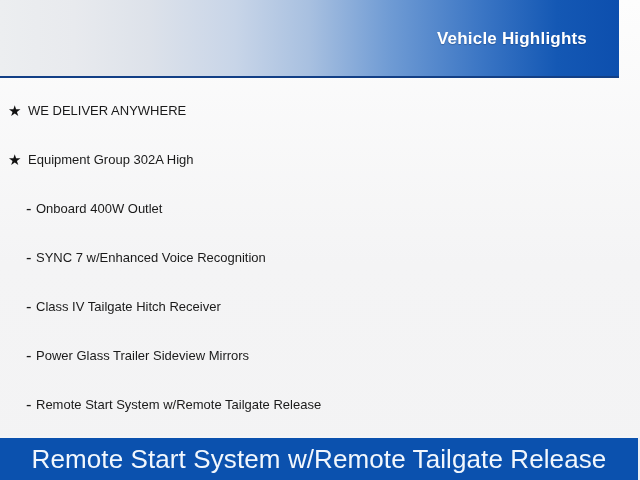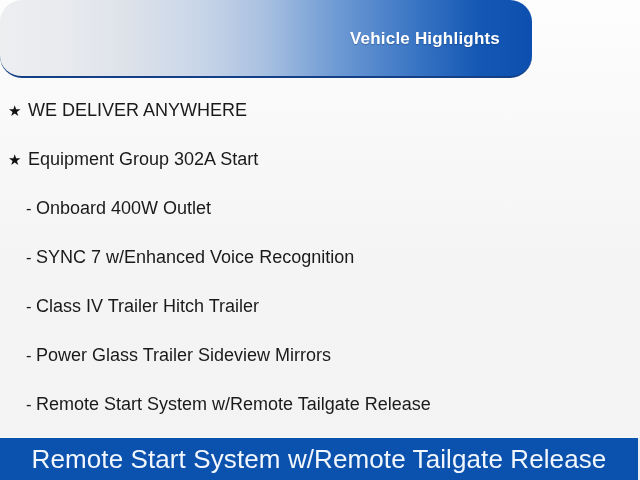--- a/index.html
+++ b/index.html
@@ -28,7 +28,7 @@
     position: absolute;
     left: 0;
     top: 0;
-    width: 532px;
+    width: 619px;
     height: 78px;
     background: linear-gradient(90deg,
         #eceef0 0%,
@@ -42,7 +42,6 @@
         #0d4fae 100%);
     border-bottom: 2px solid #123f86;
     box-sizing: border-box;
-    border-radius: 22px;
   }
   .header-title {
     position: absolute;

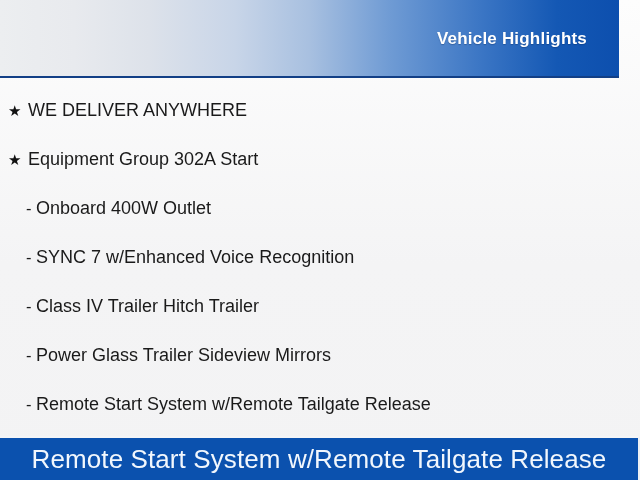--- a/index.html
+++ b/index.html
@@ -79,7 +79,7 @@
     text-align: left;
   }
   .hl-label {
-    font-size: 18px;
+    font-size: 13px;
     color: #1a1a1a;
     white-space: nowrap;
   }

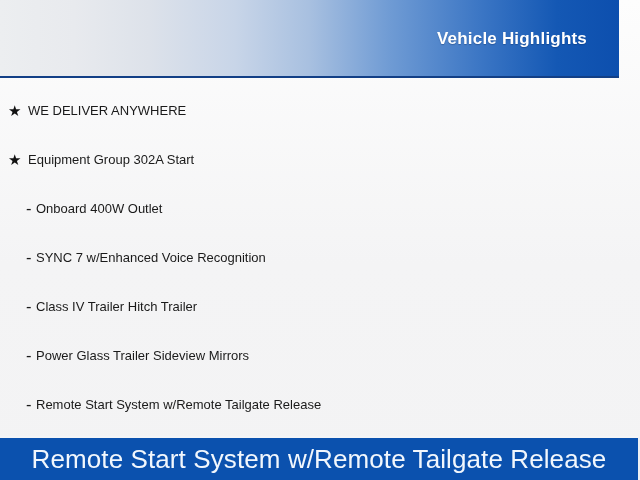--- a/index.html
+++ b/index.html
@@ -136,7 +136,7 @@
 
     <div class="hl-row">
       <span class="hl-star">★</span>
-      <span class="hl-label">Equipment Group 302A Start</span>
+      <span class="hl-label">Equipment Group 302A High</span>
     </div>
 
     <div class="hl-row sub">

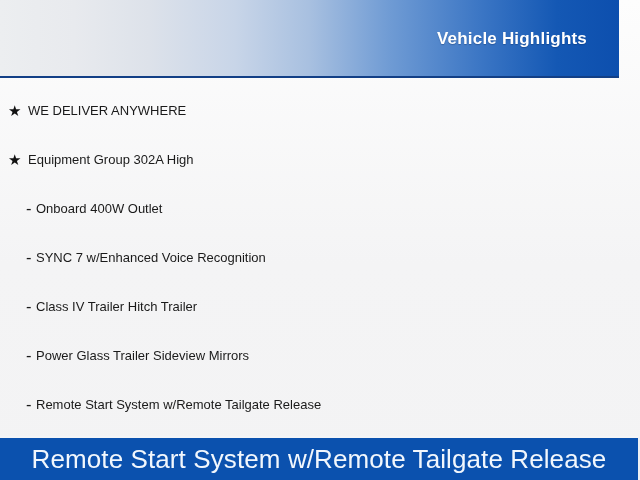--- a/index.html
+++ b/index.html
@@ -151,7 +151,7 @@
 
     <div class="hl-row sub">
       <span class="hl-dash">-</span>
-      <span class="hl-label">Class IV Trailer Hitch Trailer</span>
+      <span class="hl-label">Class IV Tailgate Hitch Receiver</span>
     </div>
 
     <div class="hl-row sub">

